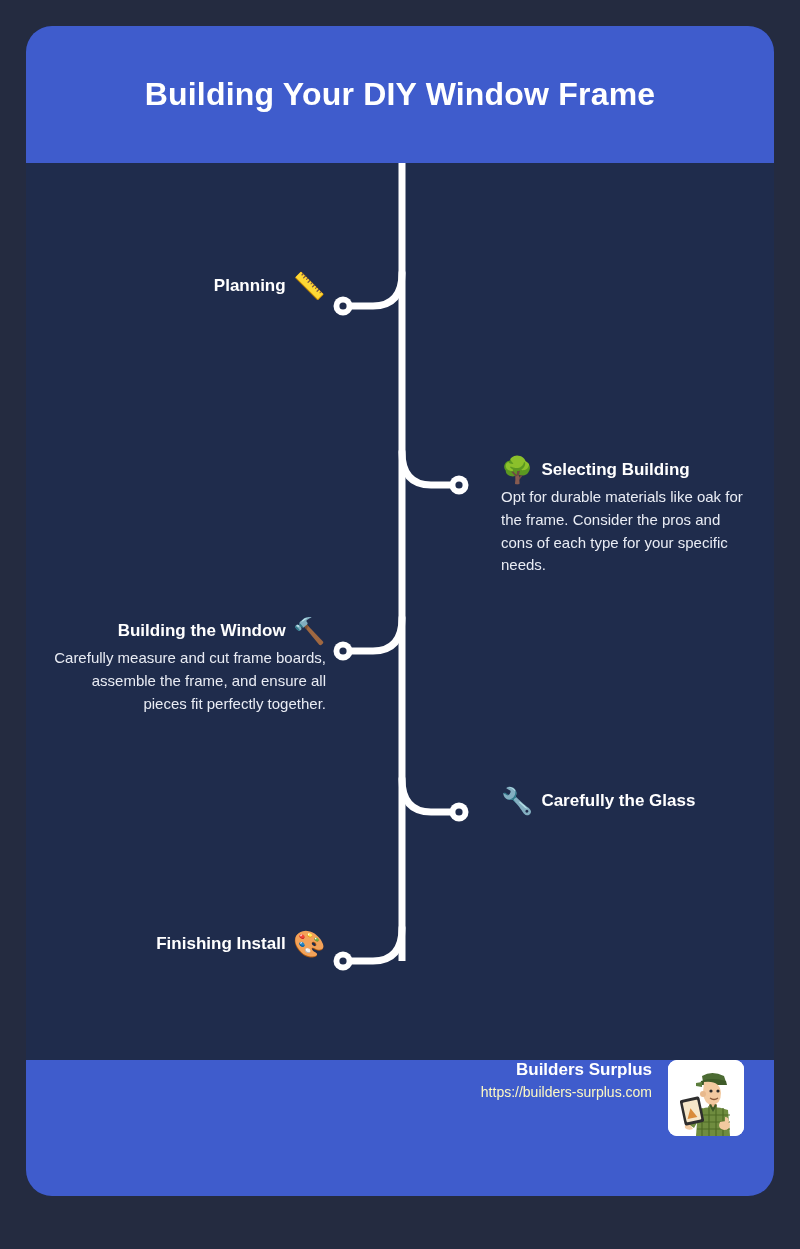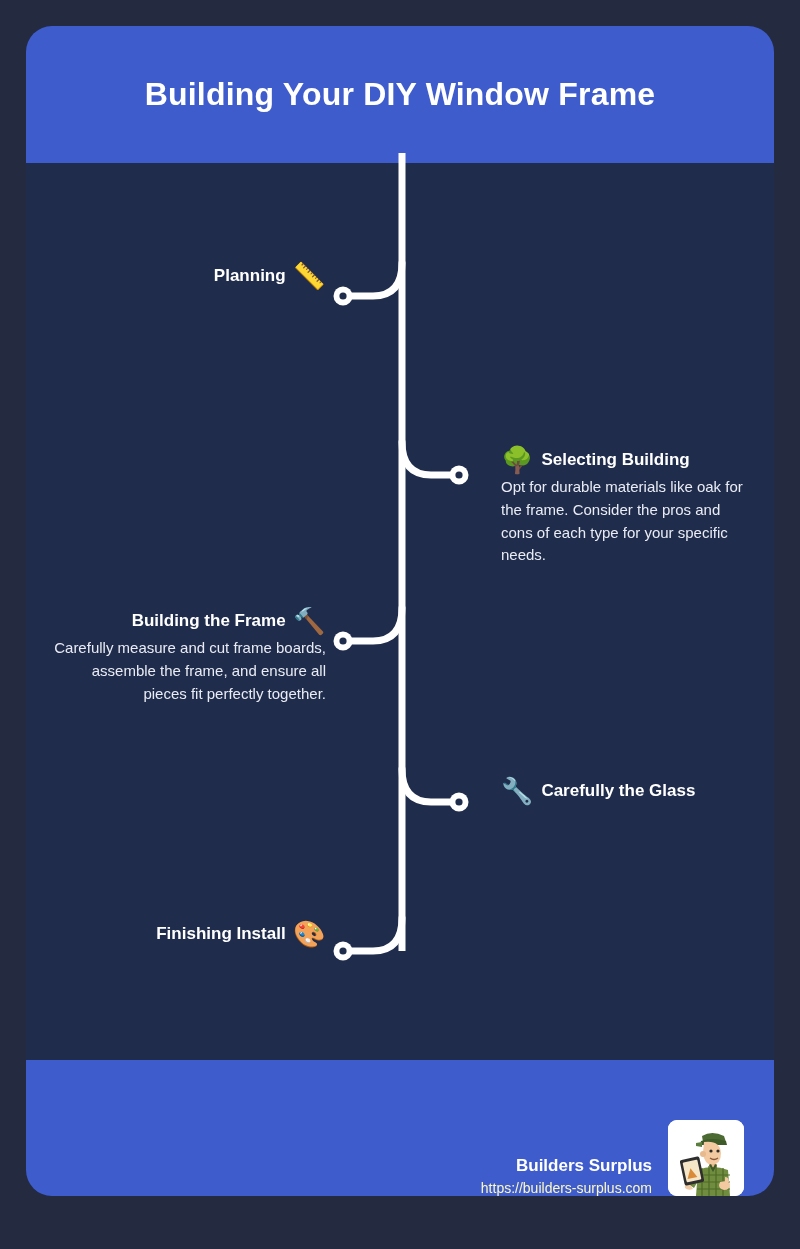--- a/index.html
+++ b/index.html
@@ -50,7 +50,7 @@
   .body-area {
     position: absolute;
     left: 0;
-    top: 127px;
+    top: 137px;
     width: 748px;
     height: 897px;
   }

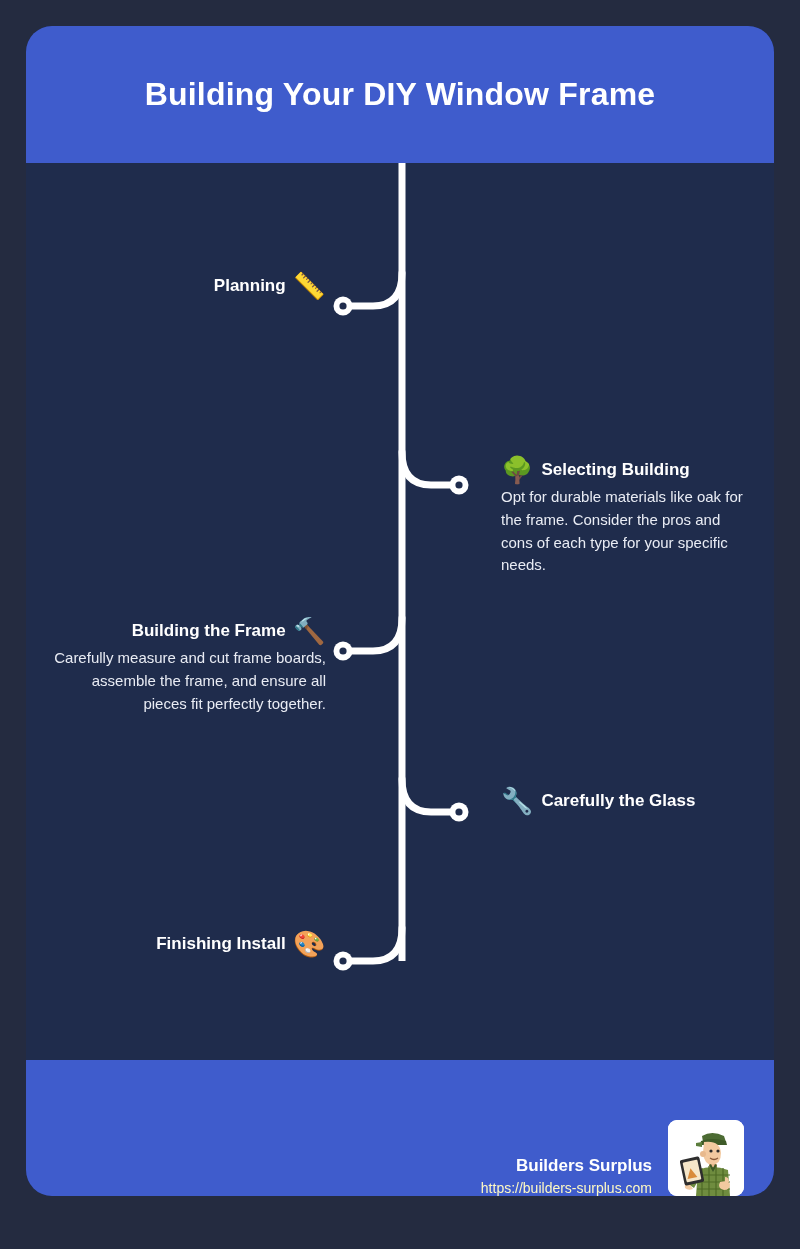--- a/index.html
+++ b/index.html
@@ -204,7 +204,7 @@
 
     <div class="step left step-3">
       <div class="step-head">
-        <span class="step-title">Building the Frame</span>
+        <span class="step-title">Building the Window</span>
         <span class="step-icon">🔨</span>
       </div>
       <div class="step-desc">Carefully measure and cut frame boards, assemble the frame, and ensure all pieces fit perfectly together.</div>

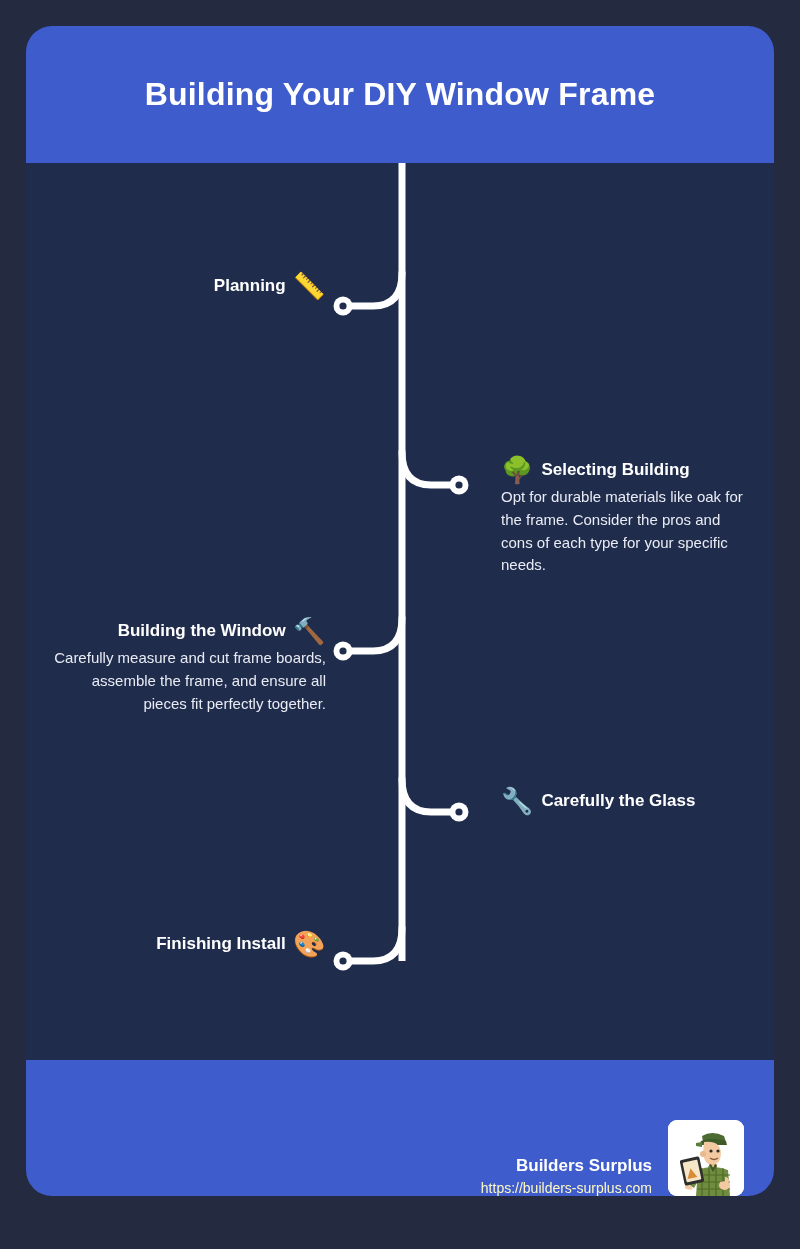--- a/index.html
+++ b/index.html
@@ -120,7 +120,7 @@
     background: #3f5ccc;
     border-radius: 0 0 26px 26px;
     display: flex;
-    align-items: flex-end;
+    align-items: flex-start;
     justify-content: flex-end;
     padding-right: 30px;
     box-sizing: border-box;

